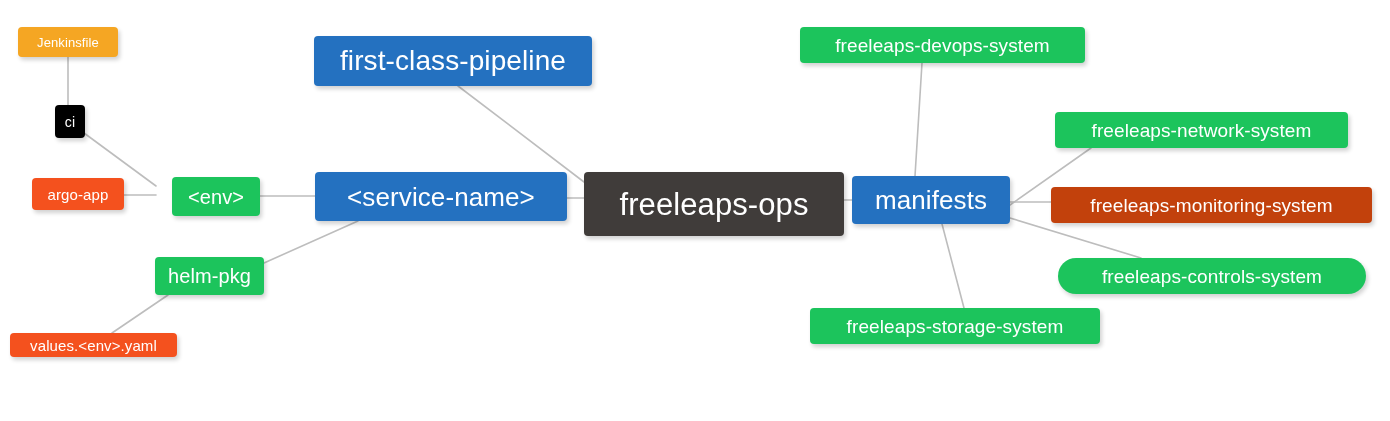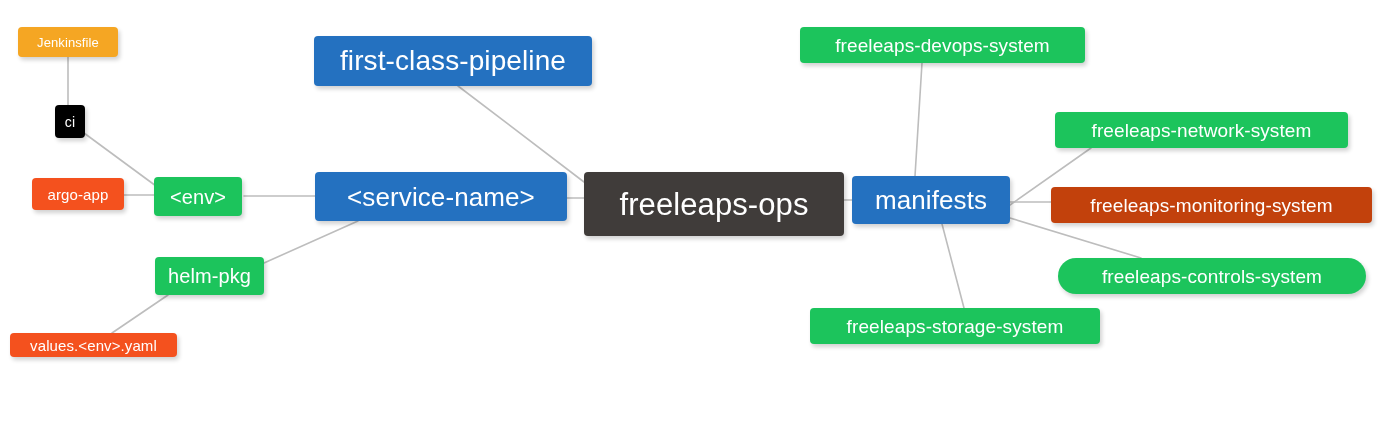--- a/index.html
+++ b/index.html
@@ -75,7 +75,7 @@
       <div class="node" style="left: 32px; top: 178px; width: 92px; height: 32px; background: rgb(244, 81, 30); font-size: 15px;">
         <span class="node-label">argo-app</span>
       </div>
-      <div class="node" style="left: 154px; top: 177px; width: 88px; height: 39px; background: rgb(28, 196, 92); font-size: 20px;">
+      <div class="node" style="left: 172px; top: 177px; width: 88px; height: 39px; background: rgb(28, 196, 92); font-size: 20px;">
         <span class="node-label">&lt;env&gt;</span>
       </div>
       <div class="node" style="left: 155px; top: 257px; width: 109px; height: 38px; background: rgb(28, 196, 92); font-size: 20px;">

